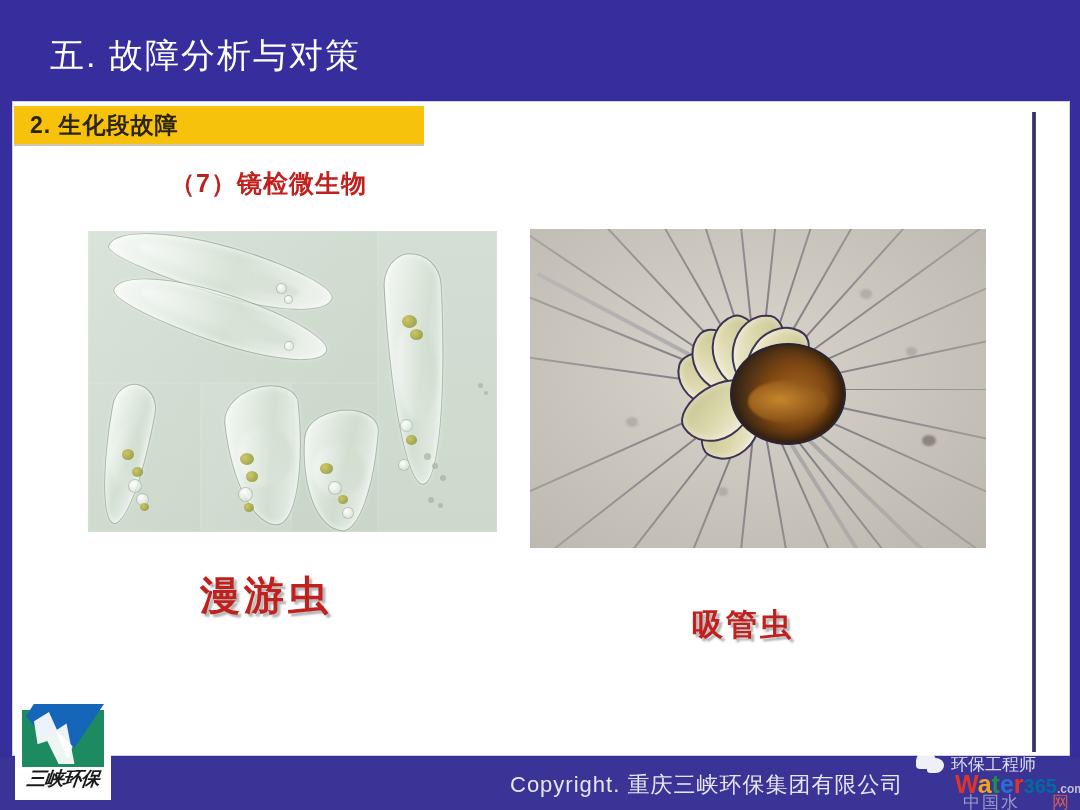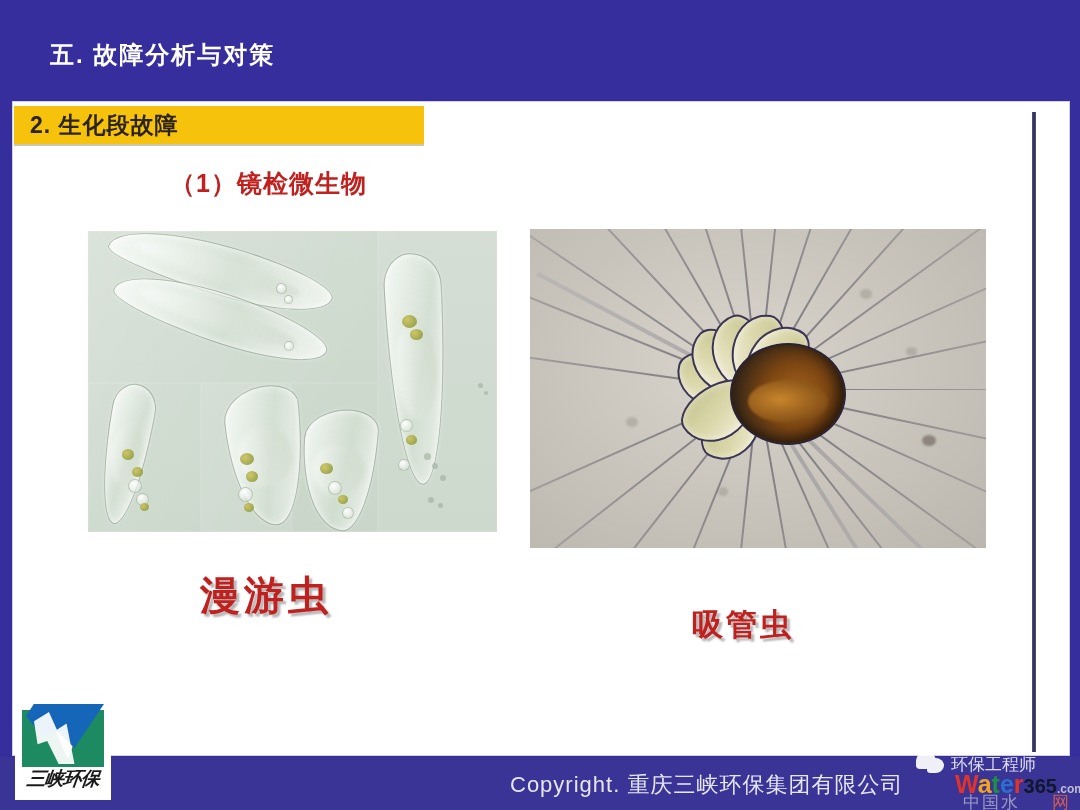--- a/index.html
+++ b/index.html
@@ -48,8 +48,8 @@
   .slide-title {
     position: absolute;
     left: 50px; top: 32px;
-    font-size: 24px;
-    font-weight: bold;
+    font-size: 34px;
+    font-weight: normal;
     color: #FFFFFF;
     letter-spacing: 2px;
     line-height: 46px;

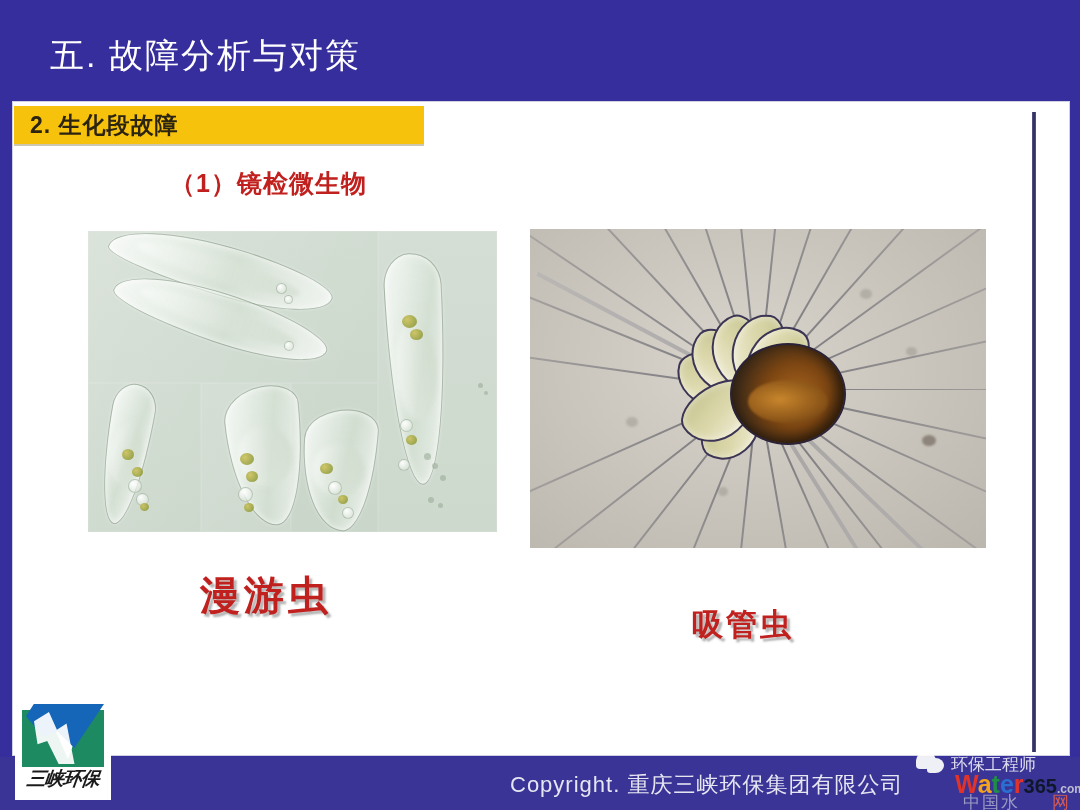--- a/index.html
+++ b/index.html
@@ -373,7 +373,7 @@
   </div>
 
   <div class="subheads">
-    <span class="subhead subhead-b">（1）镜检微生物</span>
+    <span class="subhead subhead-b">（7）镜检微生物</span>
   </div>
 
   <div class="vrule"></div>

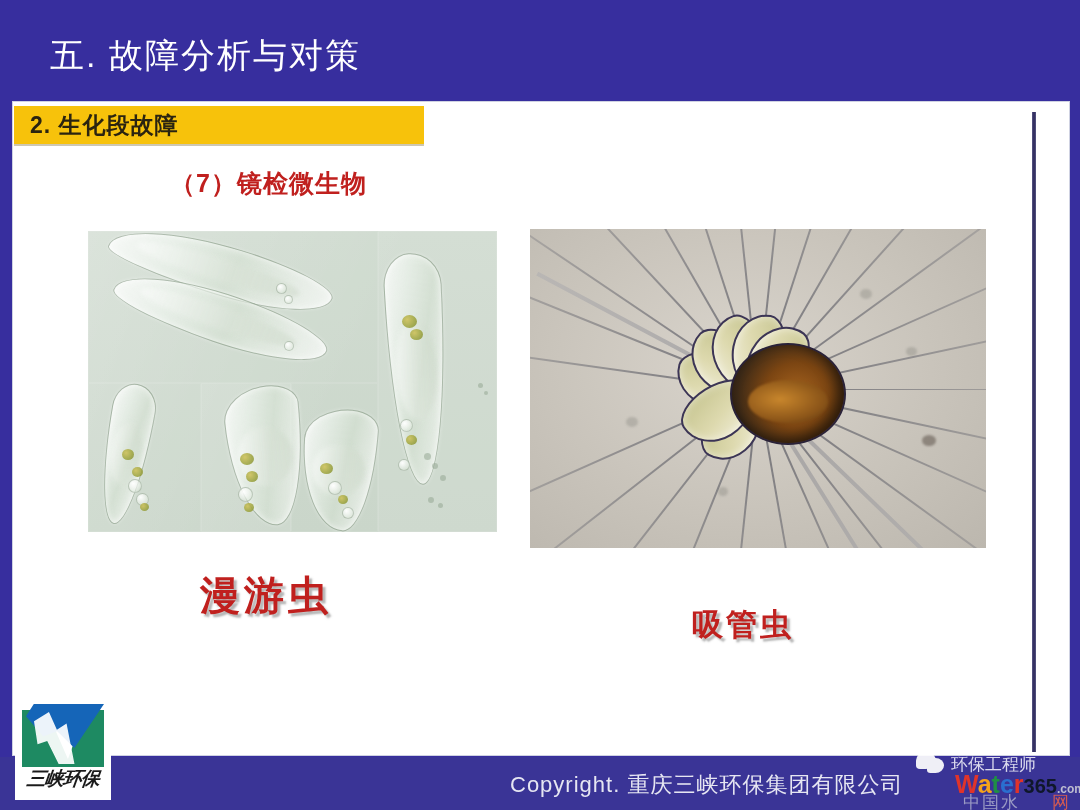--- a/index.html
+++ b/index.html
@@ -338,7 +338,7 @@
   .wm-t  { font-size: 25px; font-weight: bold; color: #1F8F45; }
   .wm-e  { font-size: 25px; font-weight: bold; color: #2A6FD0; }
   .wm-r  { font-size: 25px; font-weight: bold; color: #E0342A; }
-  .wm-num{ font-size: 20px; font-weight: bold; color: #0f172a; }
+  .wm-num{ font-size: 20px; font-weight: bold; color: #0369a1; }
   .wm-dot{ font-size: 12px; font-weight: bold; color: #bdbdd0; }
   .wm-cn {
     position: absolute;

